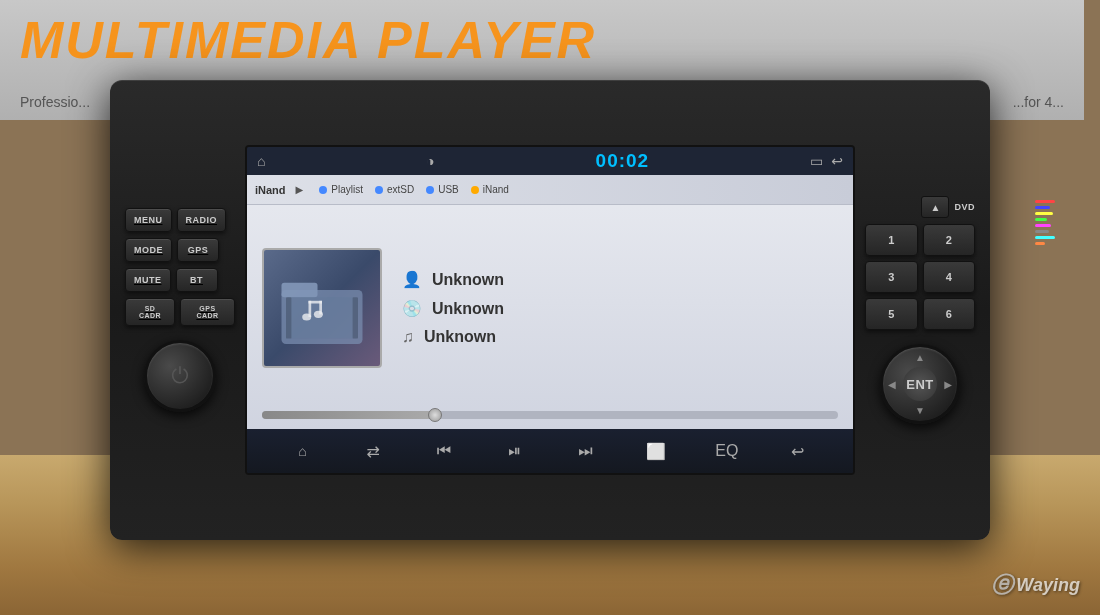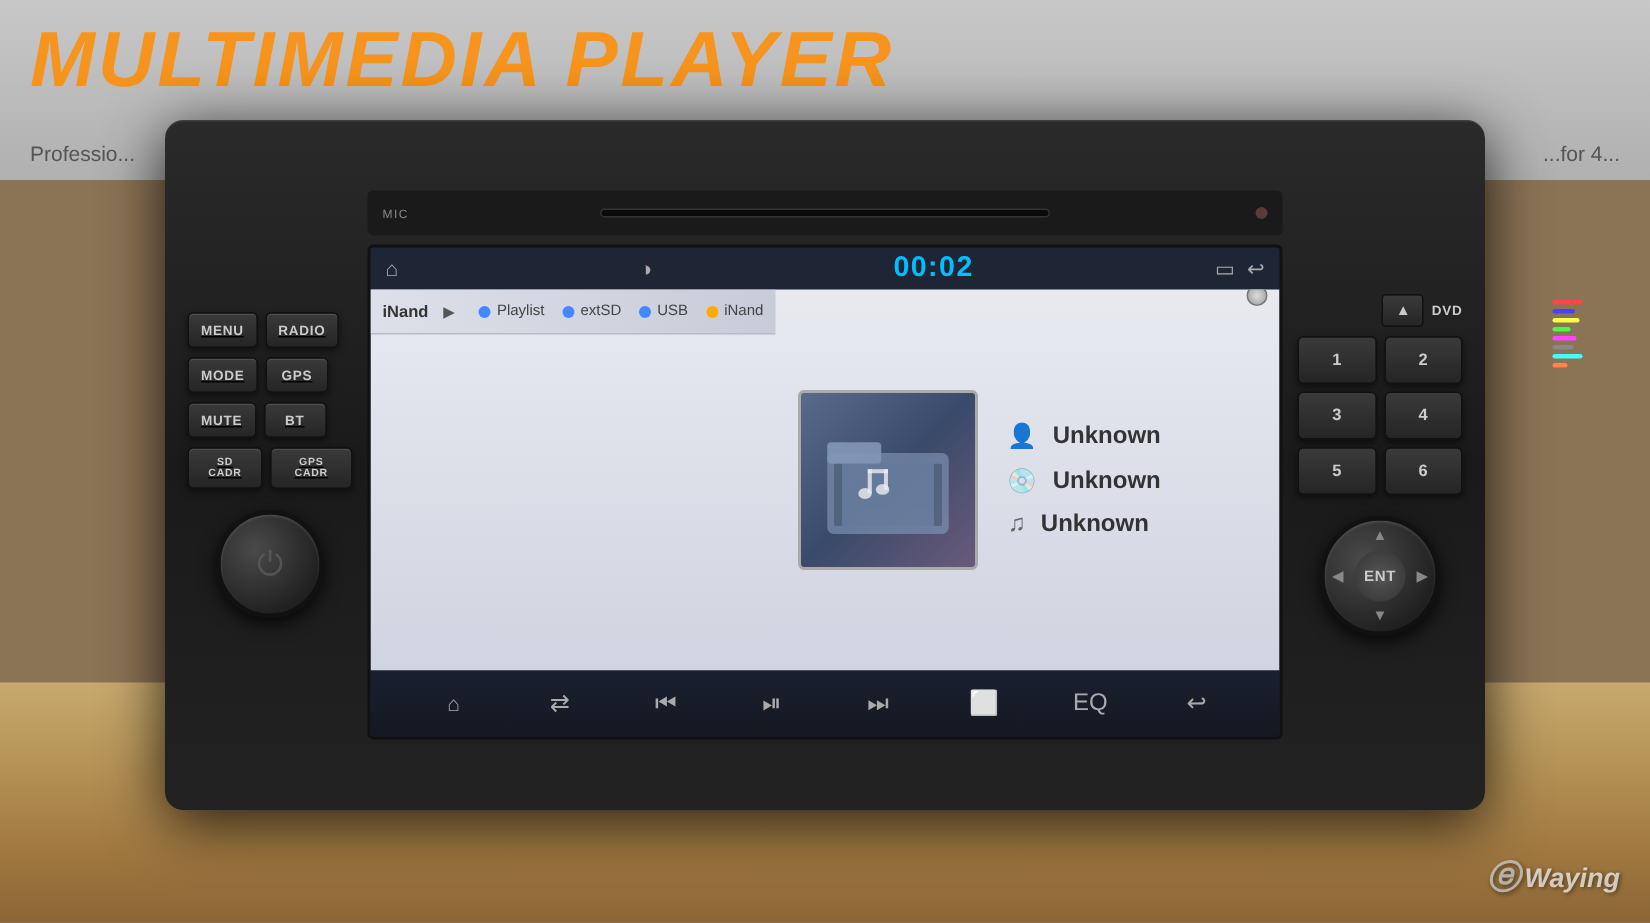--- a/index.html
+++ b/index.html
@@ -15,7 +15,7 @@
     
     .bg-top {
       position: absolute;
-      top: 0; left: 0; right: 0;
+      top: 0; left: 0; right: 16px;
       height: 120px;
       background: linear-gradient(180deg, #c8c8c8 0%, #b0b0b0 100%);
       overflow: hidden;

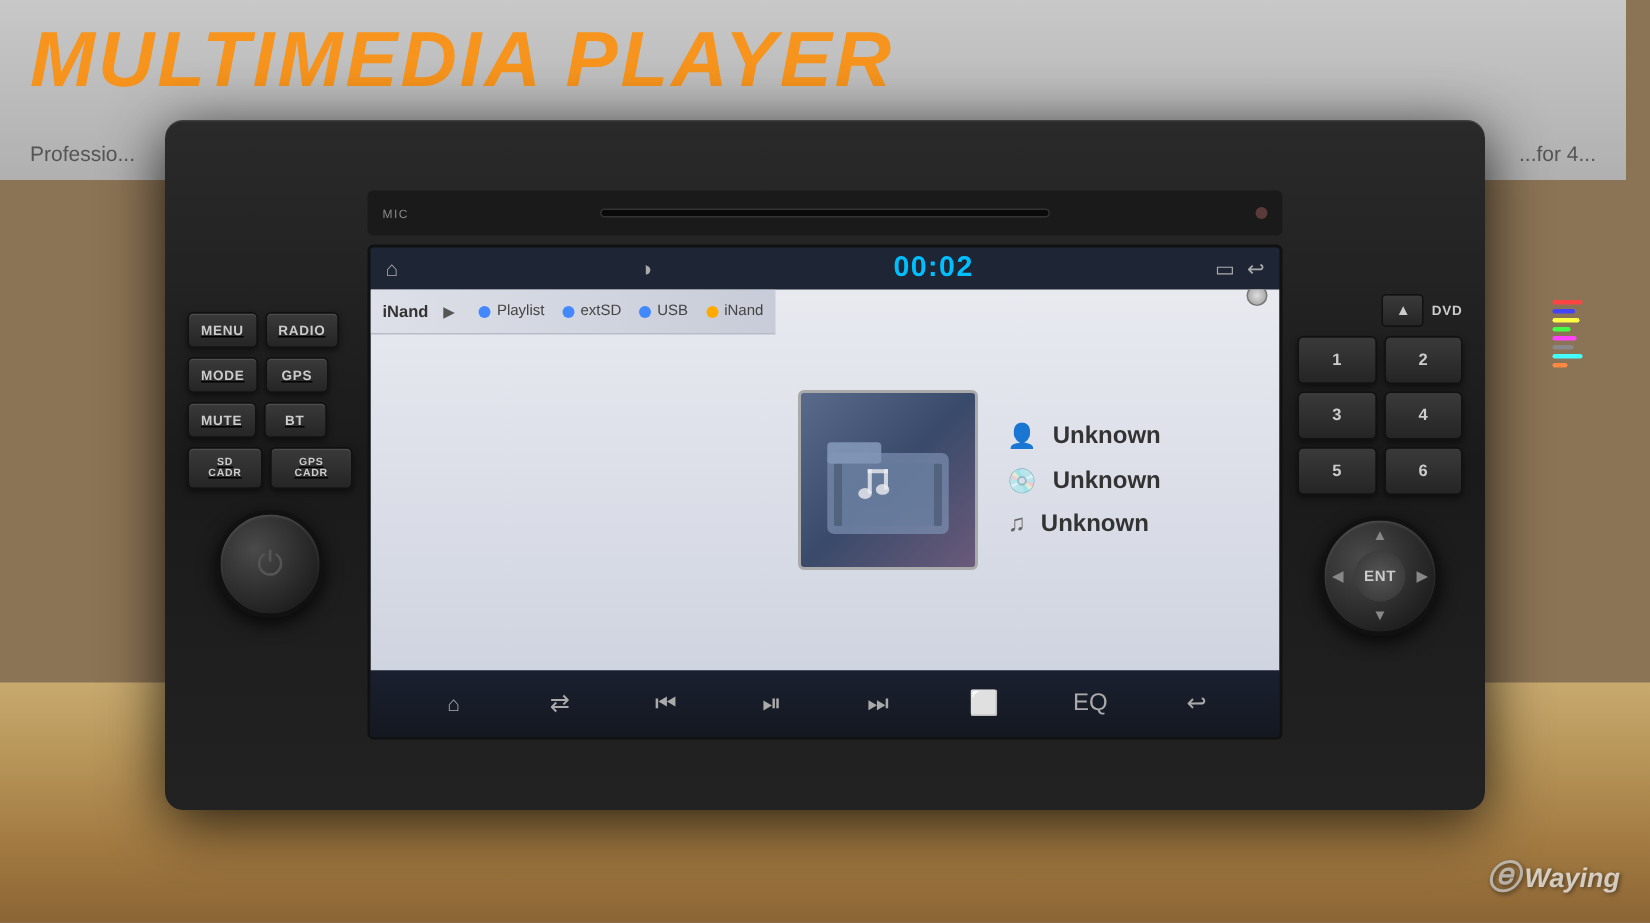--- a/index.html
+++ b/index.html
@@ -543,11 +543,6 @@
 
   <div class="center-area">
 
-    <div class="top-bar-unit">
-      <span class="mic-label">MIC</span>
-      <div class="cd-slot"></div>
-      <div class="led-dot"></div>
-    </div>
 
     <div class="screen">
 

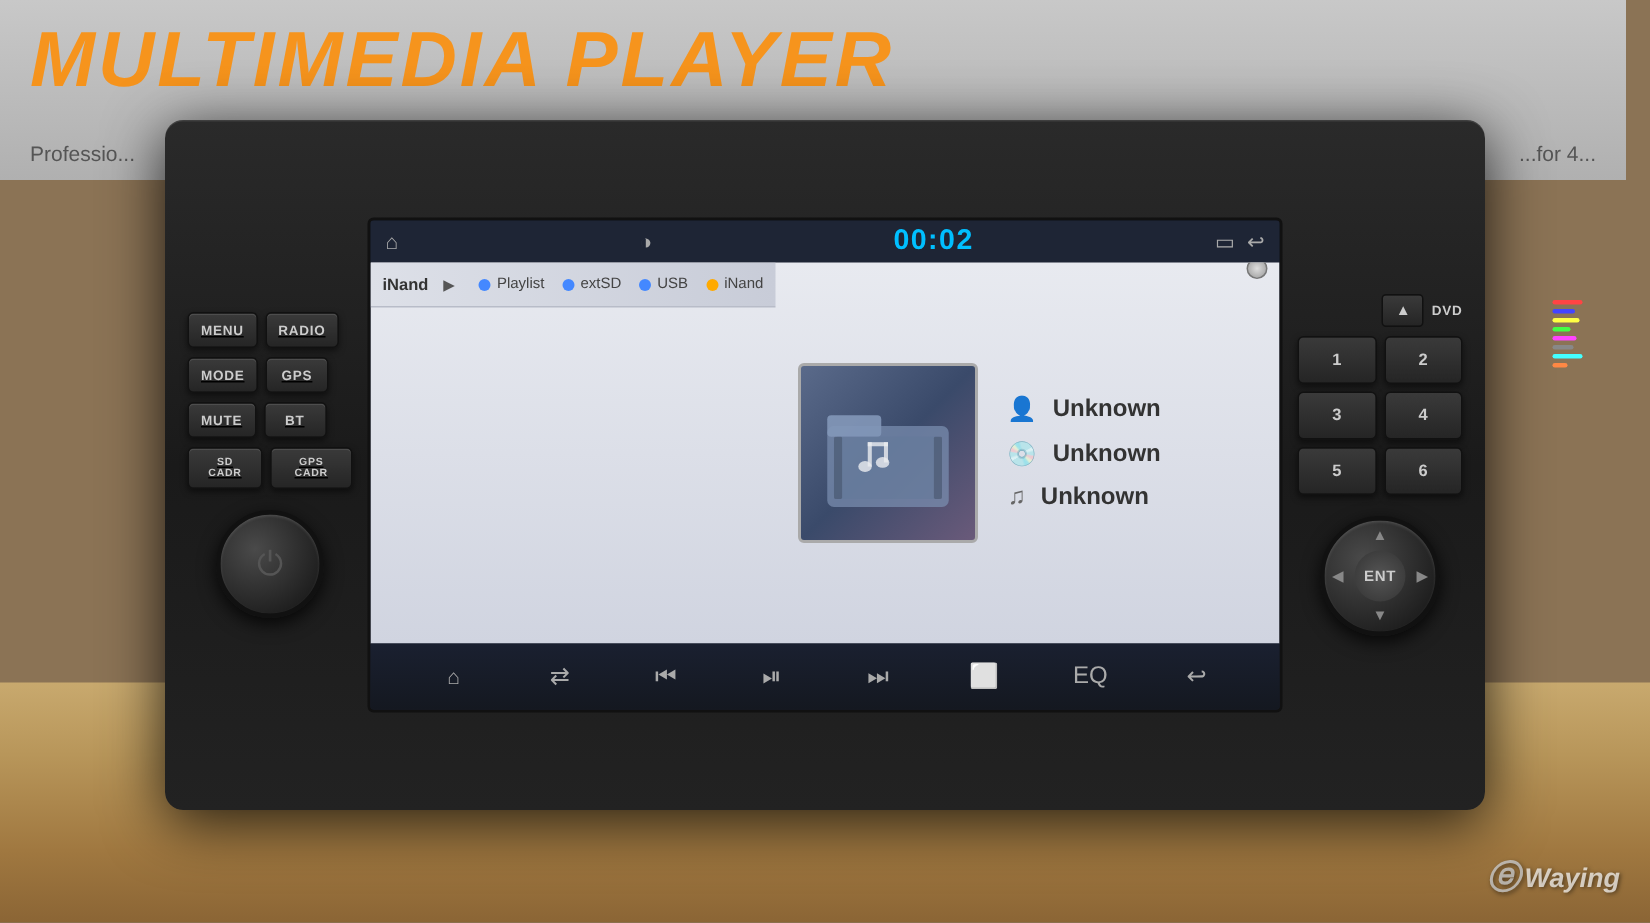--- a/index.html
+++ b/index.html
@@ -207,6 +207,7 @@
       flex: 1;
       background: linear-gradient(180deg, #e8eaf0 0%, #d0d4e0 100%);
       display: flex;
+      flex-direction: column;
       overflow: hidden;
     }
 

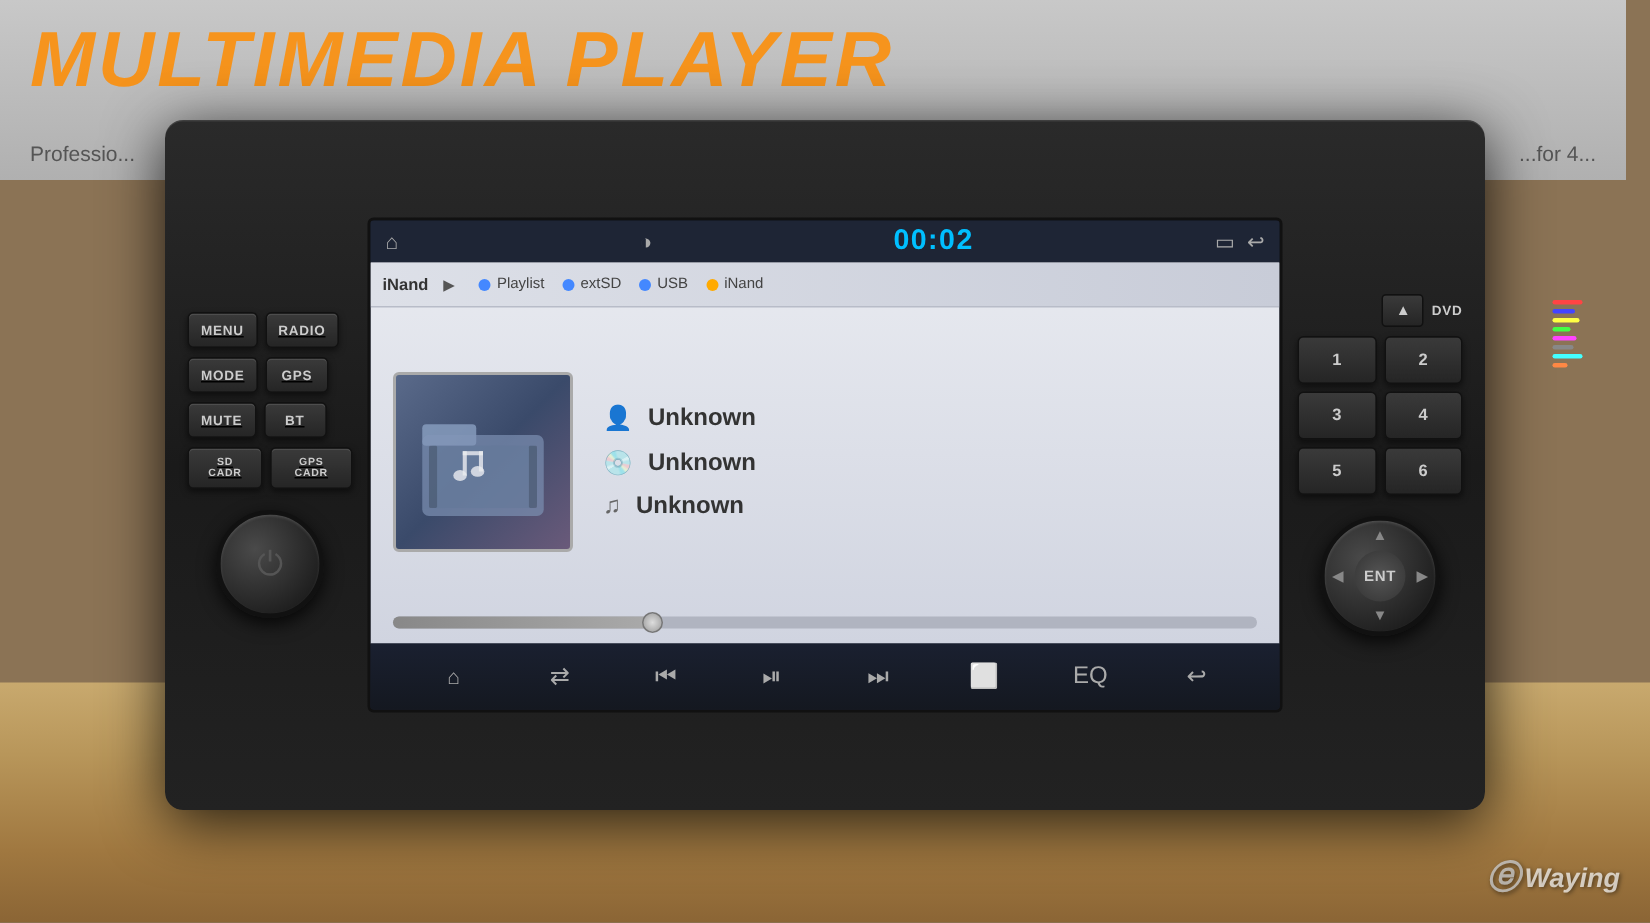--- a/index.html
+++ b/index.html
@@ -448,7 +448,7 @@
       position: relative;
     }
     .nav-center-text {
-      font-size: 10px;
+      font-size: 13px;
       color: #ccc;
       font-weight: bold;
       letter-spacing: 0.5px;

